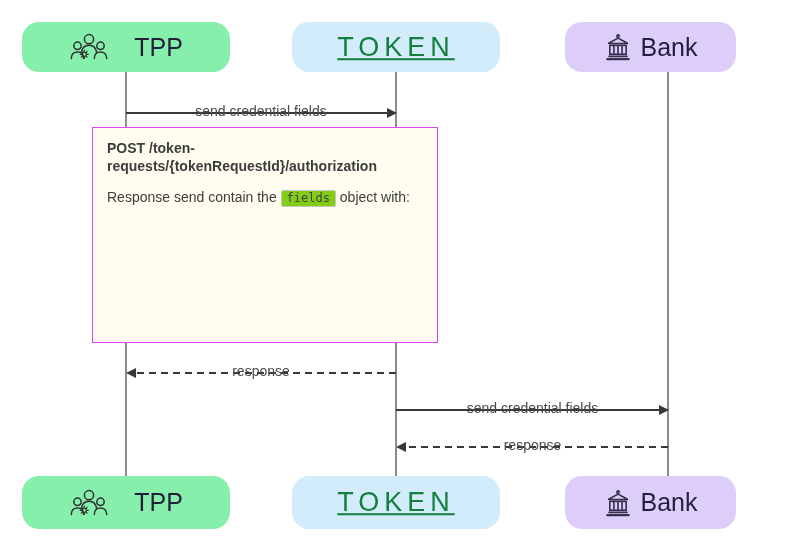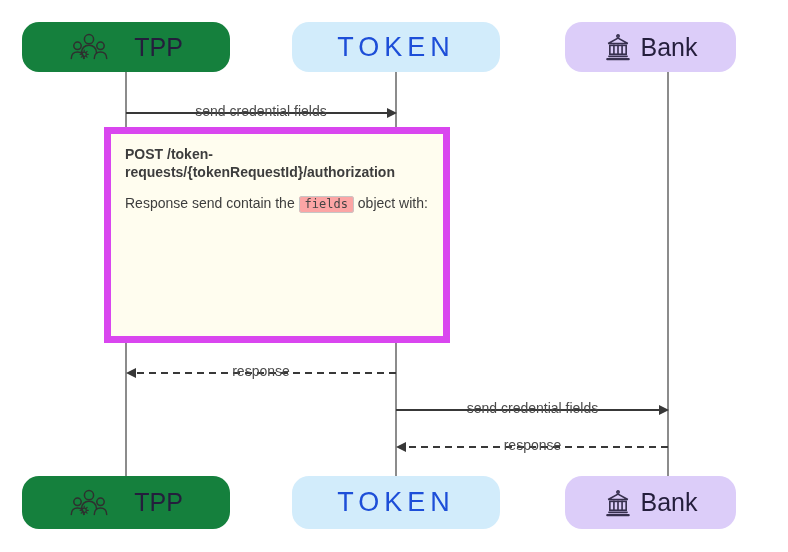--- a/index.html
+++ b/index.html
@@ -15,7 +15,7 @@
     display:flex;align-items:center;justify-content:center;gap:9px;
     color:#241E3C;font-size:25px;
   }
-  .actor.tpp{left:22px;width:208px;background:#15803d;gap:25px;}
+  .actor.tpp{left:22px;width:208px;background:#86efac;gap:25px;}
   .actor.token{left:292px;width:208px;background:#D2ECFB;}
   .actor.bank{left:565px;width:171px;background:#DCCDF9;}
   .actor.top{top:22px;}

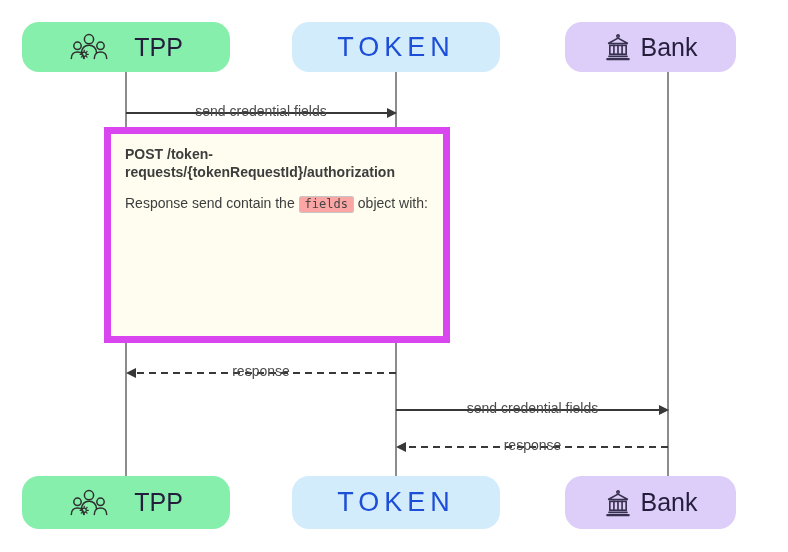--- a/index.html
+++ b/index.html
@@ -21,8 +21,9 @@
   .actor.top{top:22px;}
   .actor.bottom{top:476px;height:53px;}
   .token-logo{
-    color:#1d4ed8;font-size:27px;letter-spacing:5px;font-weight:400;
+    color:#15803d;font-size:27px;letter-spacing:5px;font-weight:400;
     transform:scaleY(1.02);
+    text-decoration:underline;
   }
 
   

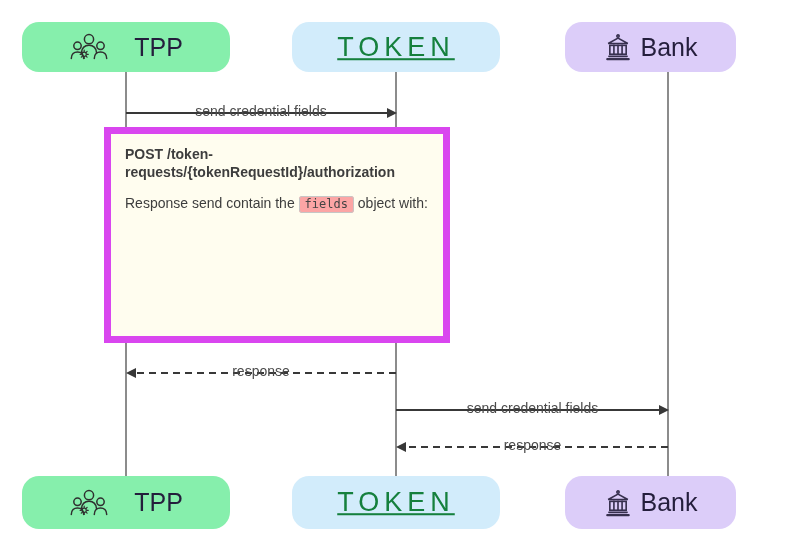--- a/index.html
+++ b/index.html
@@ -37,8 +37,8 @@
 
   
   .note{
-    position:absolute;left:104px;top:127px;width:346px;height:216px;
-    box-sizing:border-box;background:#FFFDEF;border:7px solid #d946ef;
+    position:absolute;left:92px;top:127px;width:346px;height:216px;
+    box-sizing:border-box;background:#FFFDEF;border:1px solid #d946ef;
     padding:11px 14px 10px 14px;color:#3D3D3D;font-size:14px;line-height:1.3;
   }
   .note-title{font-weight:bold;letter-spacing:0px;word-wrap:break-word;}

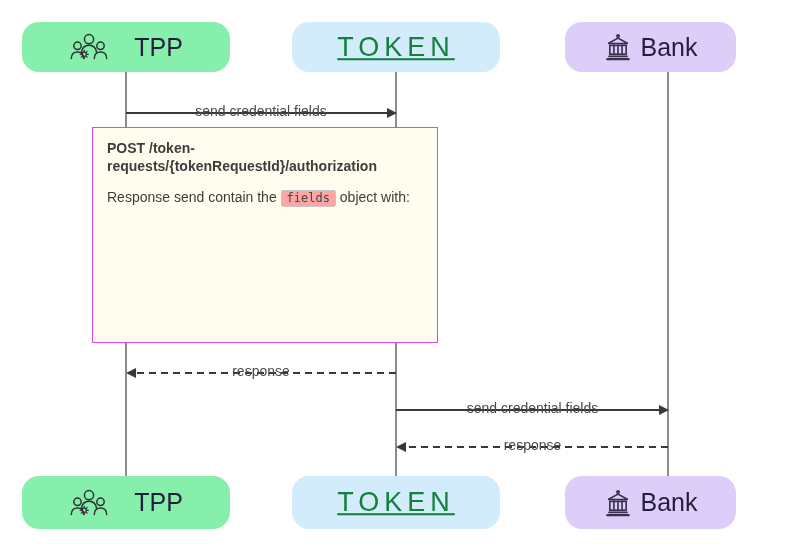--- a/index.html
+++ b/index.html
@@ -45,7 +45,7 @@
   .note-body{margin-top:13px;}
   .chip{
     font-family:"DejaVu Sans Mono","Liberation Mono",monospace;
-    font-size:12px;background:#fca5a5;border:1px solid #C6C6C6;
+    font-size:12px;background:#84cc16;border:1px solid #C6C6C6;
     border-radius:3px;padding:0 5px 1px 5px;color:#444;white-space:nowrap;
   }
   .note ul{margin:11px 0 0 0;padding-left:23px;list-style:disc;}

